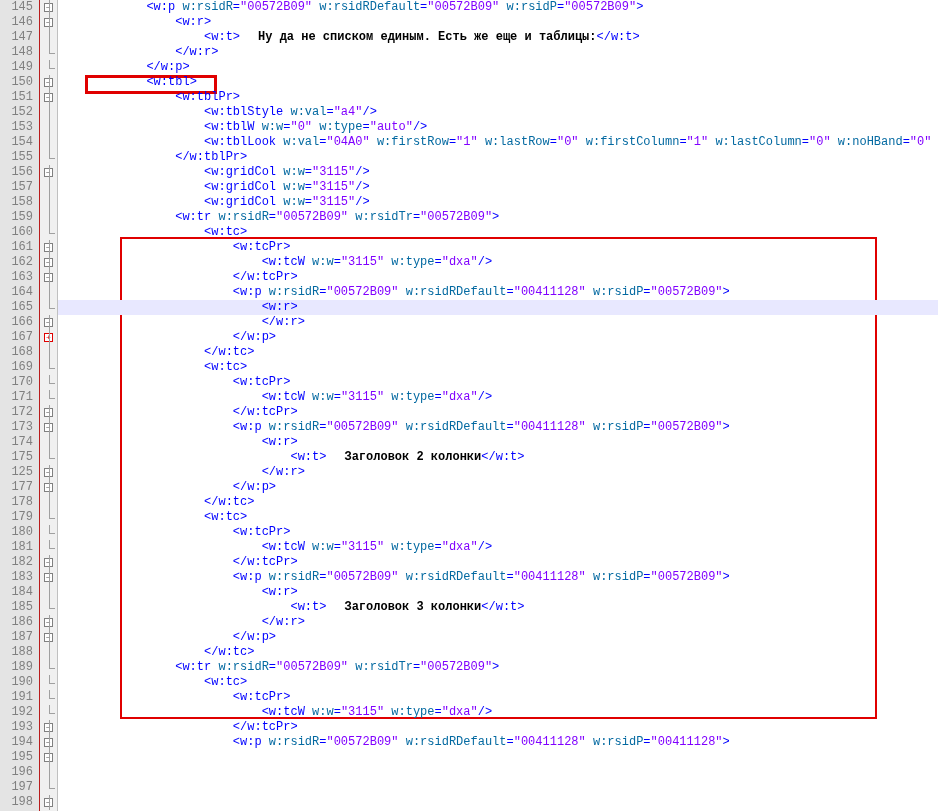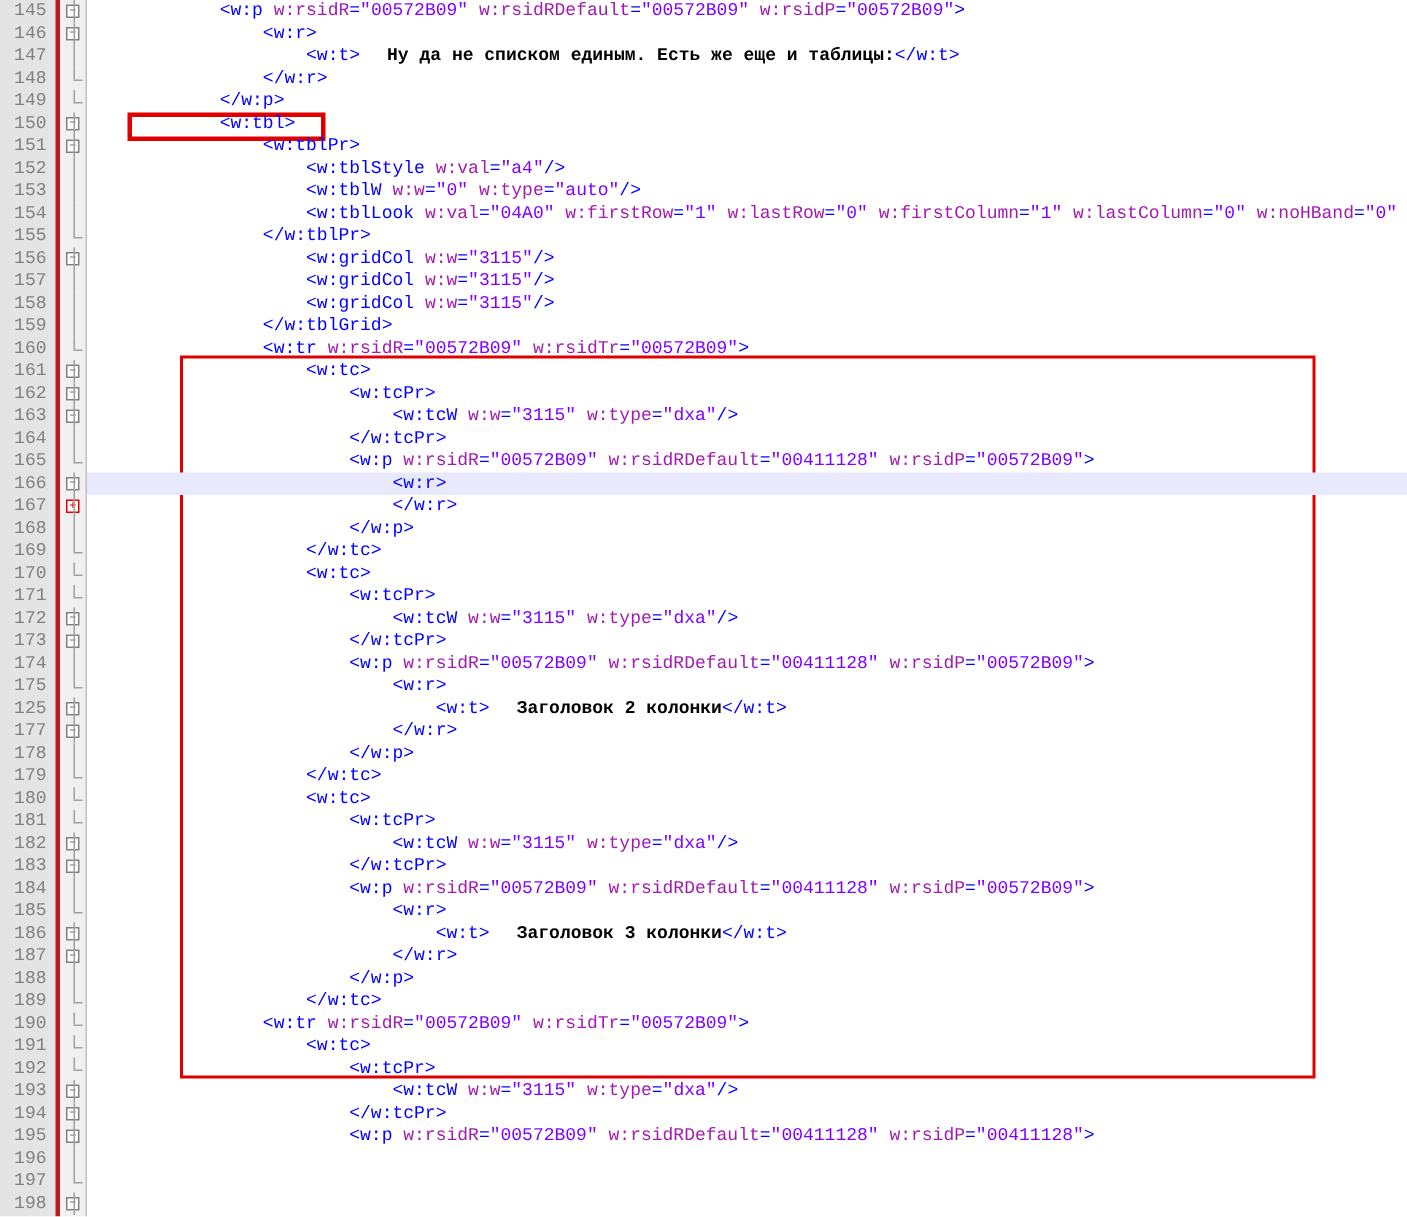--- a/index.html
+++ b/index.html
@@ -18,7 +18,7 @@
 .gutter-ln {
   background: #e4e4e4;
   color: #808080;
-  border-right: 3px solid #b91c1c;
+  border-right: 1px solid #b91c1c;
   text-align: right;
   padding: 0 6px 0 4px;
   user-select: none;

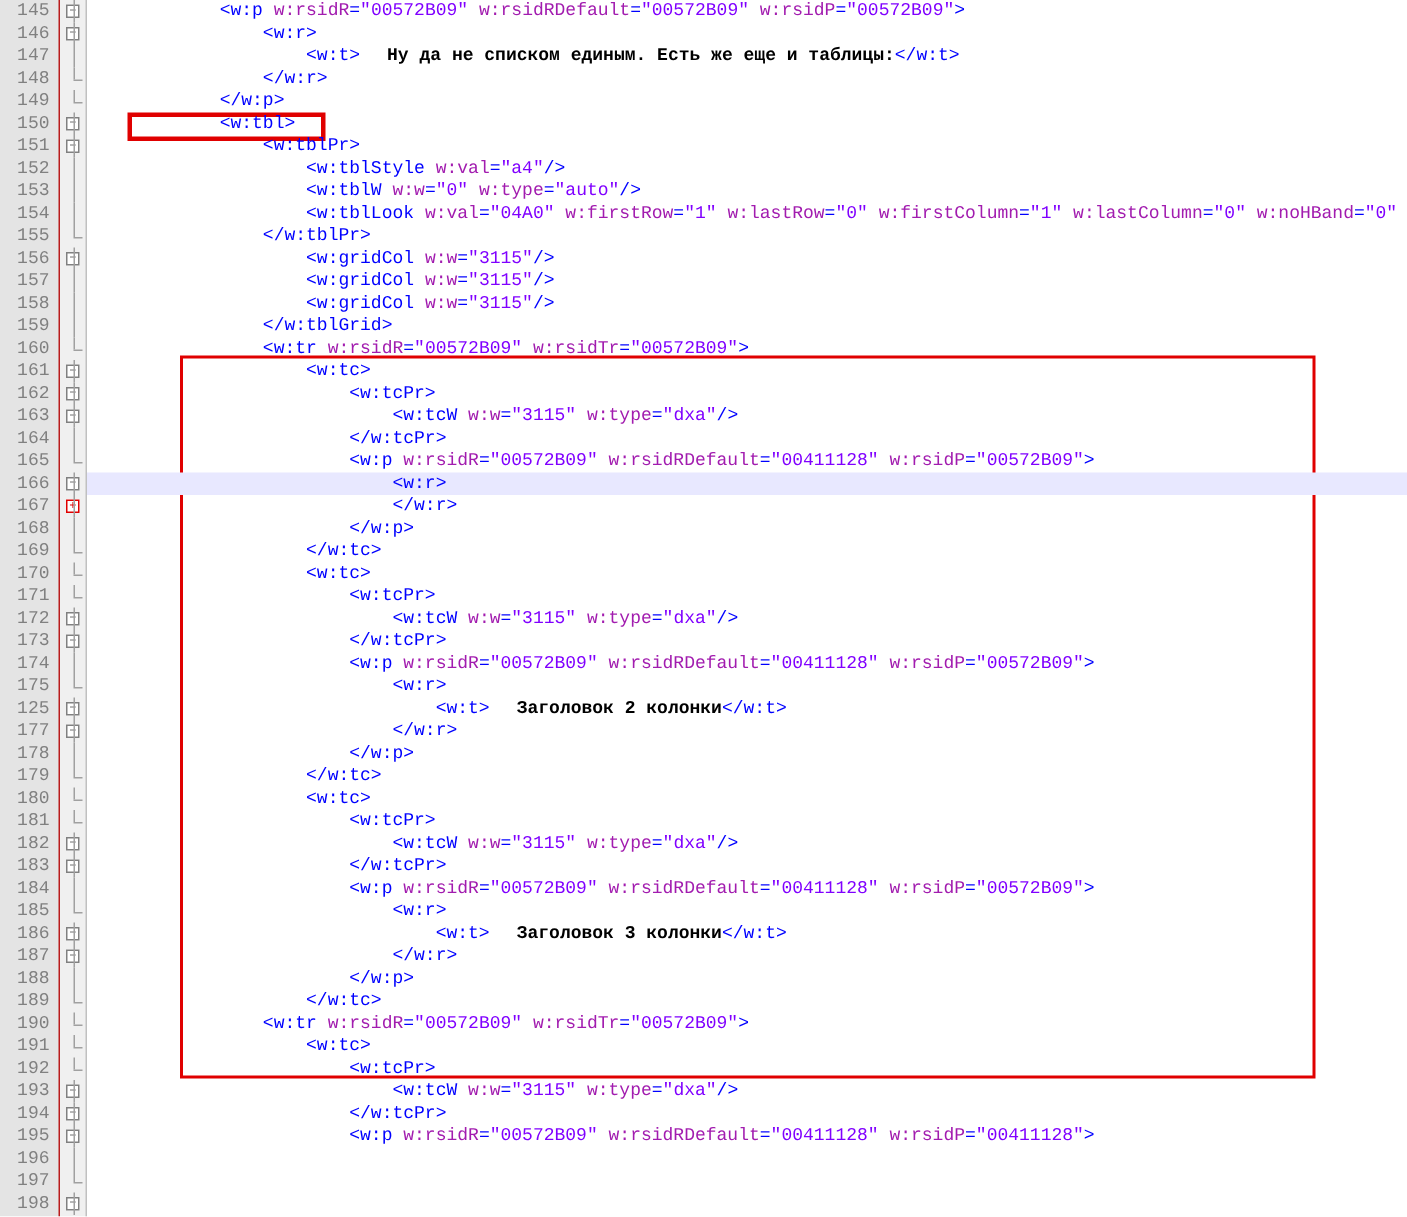--- a/index.html
+++ b/index.html
@@ -76,7 +76,7 @@
   background: #a0a0a0;
 }
 .tag { color: #0000ff; }
-.attr { color: #a21caf; }
+.attr { color: #0369a1; }
 .val { color: #8000ff; }
 .txt { color: #000; font-weight: bold; padding-left: 18px; }
 .redbox1 {

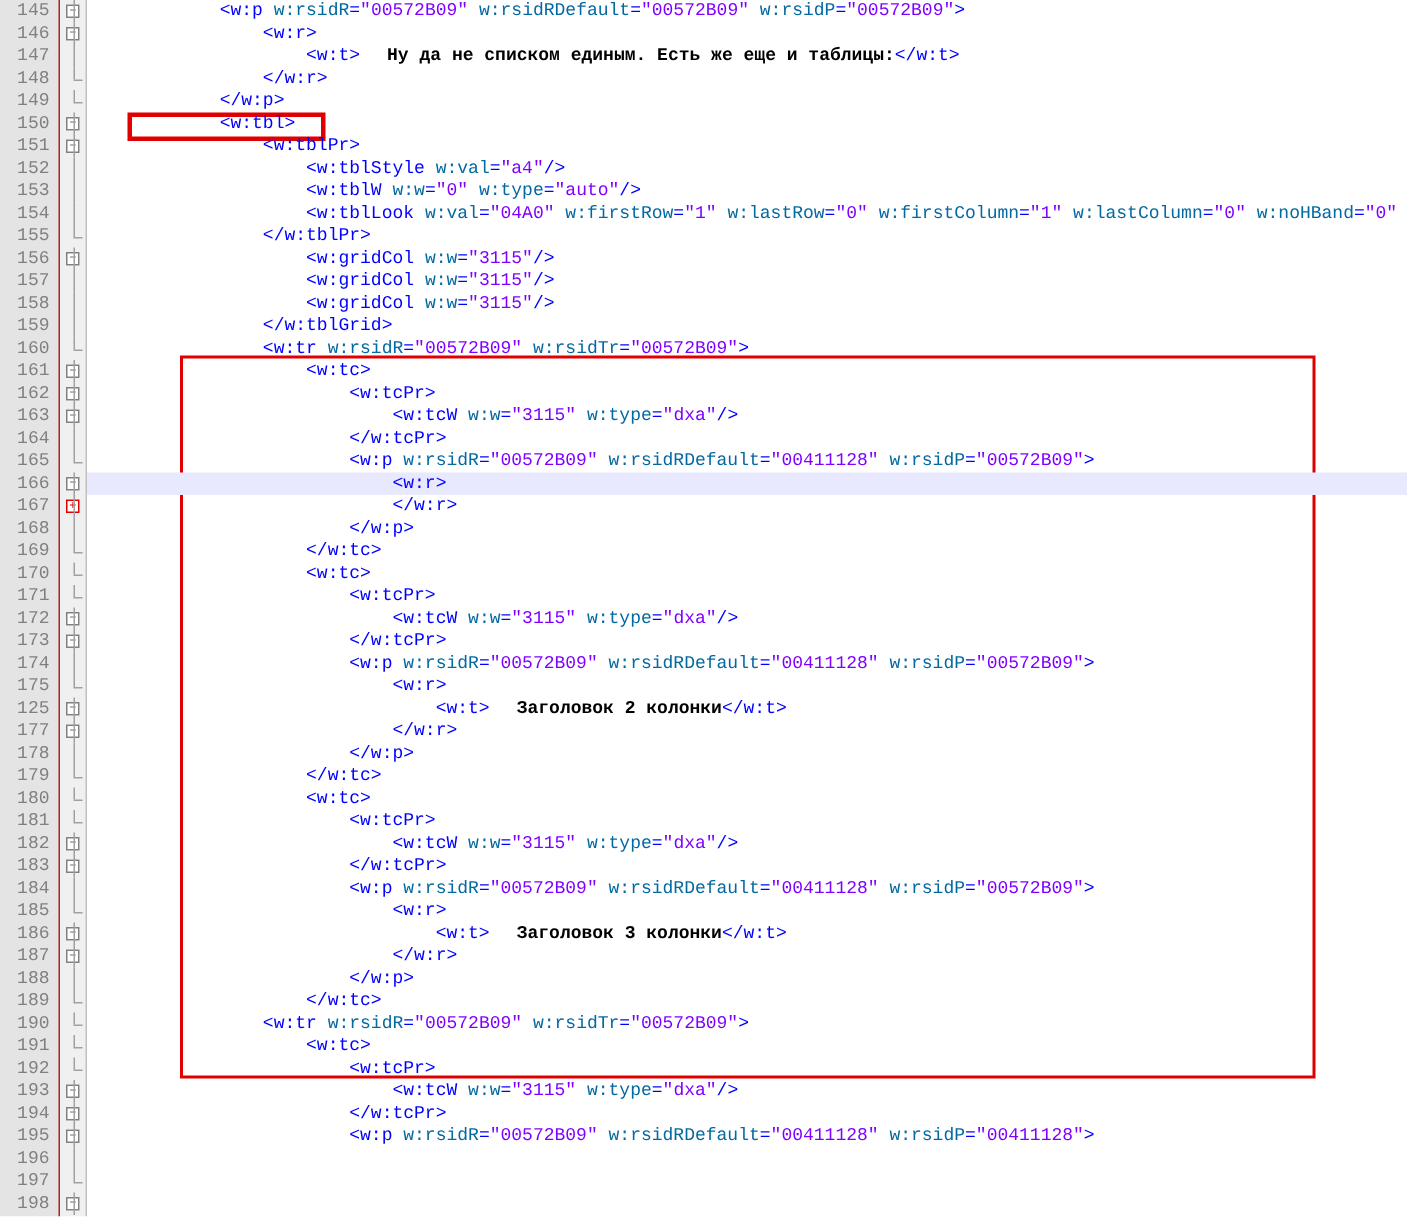--- a/index.html
+++ b/index.html
@@ -371,7 +371,6 @@
       <div class="code-row">                    <span class="tag">&lt;w:gridCol </span><span class="attr">w:w</span><span class="tag">=</span><span class="val">"3115"</span><span class="tag">/&gt;</span></div>
       <div class="code-row">                    <span class="tag">&lt;w:gridCol </span><span class="attr">w:w</span><span class="tag">=</span><span class="val">"3115"</span><span class="tag">/&gt;</span></div>
       <div class="code-row">                    <span class="tag">&lt;w:gridCol </span><span class="attr">w:w</span><span class="tag">=</span><span class="val">"3115"</span><span class="tag">/&gt;</span></div>
-      <div class="code-row">                <span class="tag">&lt;/w:tblGrid&gt;</span></div>
       <div class="code-row">                <span class="tag">&lt;w:tr </span><span class="attr">w:rsidR</span><span class="tag">=</span><span class="val">"00572B09"</span><span class="tag"> </span><span class="attr">w:rsidTr</span><span class="tag">=</span><span class="val">"00572B09"</span><span class="tag">&gt;</span></div>
       <div class="code-row">                    <span class="tag">&lt;w:tc&gt;</span></div>
       <div class="code-row">                        <span class="tag">&lt;w:tcPr&gt;</span></div>

